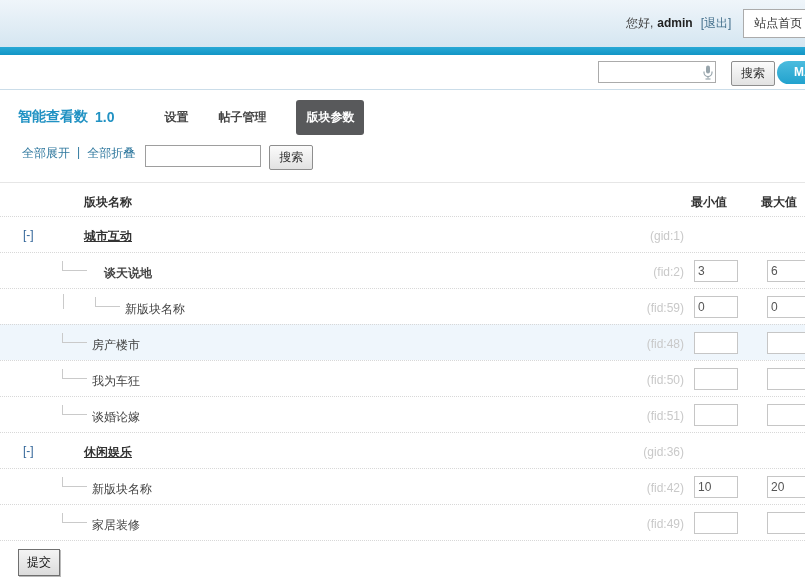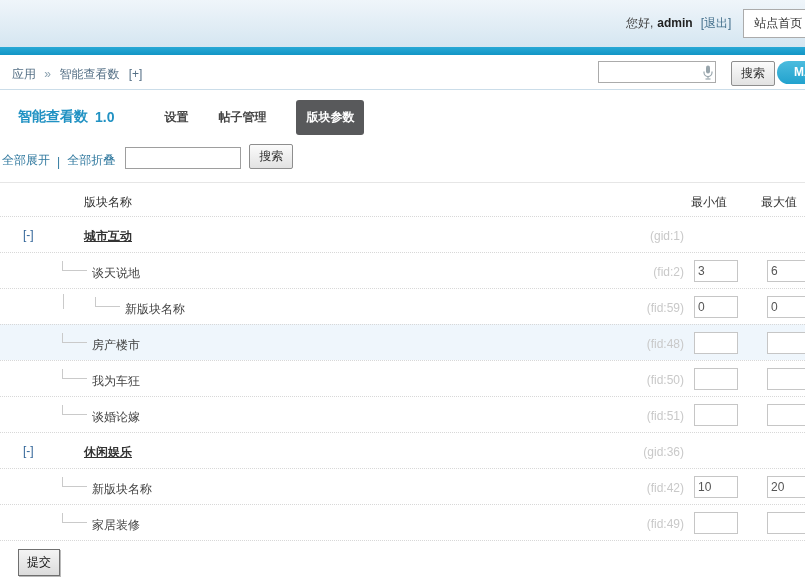--- a/index.html
+++ b/index.html
@@ -100,12 +100,6 @@
 <div class="blue-bar"></div>
 
 <div class="crumb-bar">
-  <div class="breadcrumb">
-    <span class="crumb-link">应用</span>
-    <span class="sep">»</span>
-    <span>智能查看数</span>
-    <span class="expand-link">[+]</span>
-  </div>
   <input class="search-box" value="" style="">
   <svg class="mic" viewBox="0 0 10 15">
     <rect x="3" y="0.5" width="4" height="8" rx="2" fill="#98A5AC"></rect>

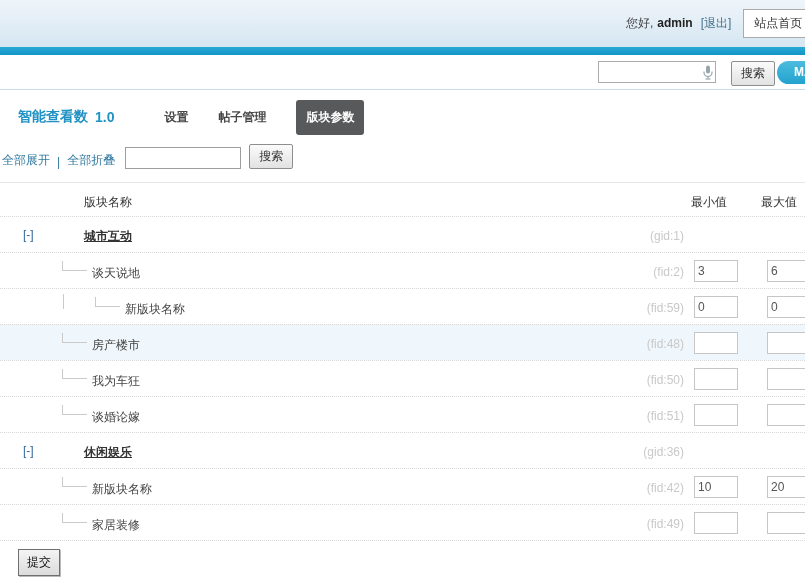--- a/index.html
+++ b/index.html
@@ -54,7 +54,7 @@
     margin-right:0; }
 
   
-  .toolbar { margin:13px 0 0 2px; height:24px; display:flex; align-items:flex-end; font-size:12px; }
+  .toolbar { margin:13px 0 0 22px; height:24px; display:flex; align-items:flex-start; font-size:12px; }
   .link { color:#31799F; cursor:pointer; }
   .toolbar .divider { margin:0 7px; color:#31799F; }
   .toolbar-search-input { margin-left:10px; width:116px; height:22px;

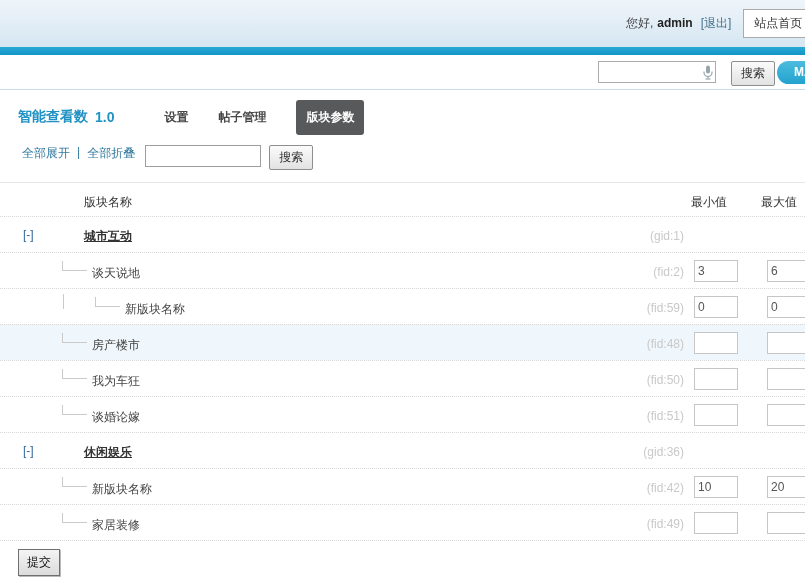--- a/index.html
+++ b/index.html
@@ -65,7 +65,7 @@
   .tree-table { margin-top:13px; border-top:1px solid #E6E6E6;
     border-bottom:1px dotted #D8D8D8; font-size:12px; }
   .thead { position:relative; height:33px; }
-  .th { position:absolute; top:11px; font-weight:normal; color:#333; }
+  .th { position:absolute; top:11px; font-weight:bold; color:#333; }
   .th-name { left:84px; } .th-min { left:691px; } .th-max { left:761px; }
   .row { position:relative; height:36px; border-top:1px dotted #D8D8D8; }
   .row.hl { background:#EFF6FC; }

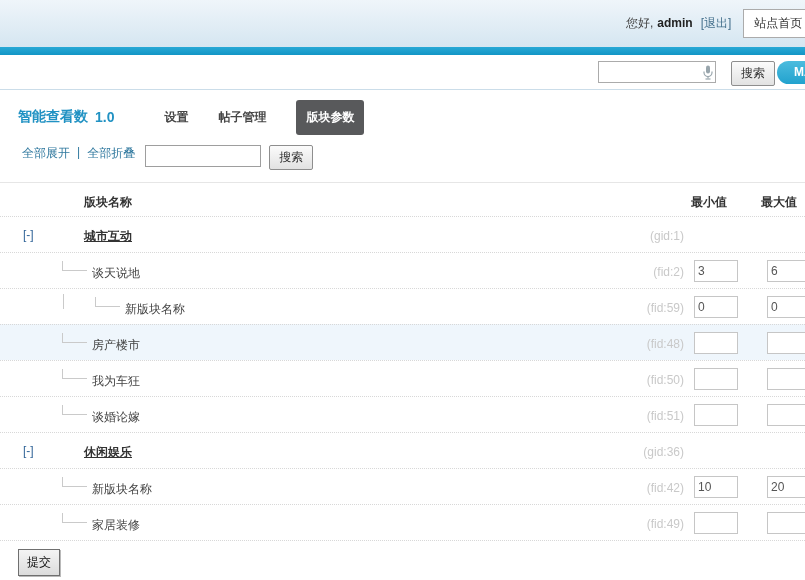--- a/index.html
+++ b/index.html
@@ -143,7 +143,7 @@
       </div>
       <div class="row">
         <span class="tree-l" style="left: 62px;"></span>
-        <span class="fname" style="left: 92px;">谈天说地</span>
+        <span class="fname" style="left: 104px; font-weight: bold;">谈天说地</span>
         <input class="val-input val-min" value="3" style="">
         <input class="val-input val-max" value="6" style="">
         <span class="rid">(fid:2)</span>

